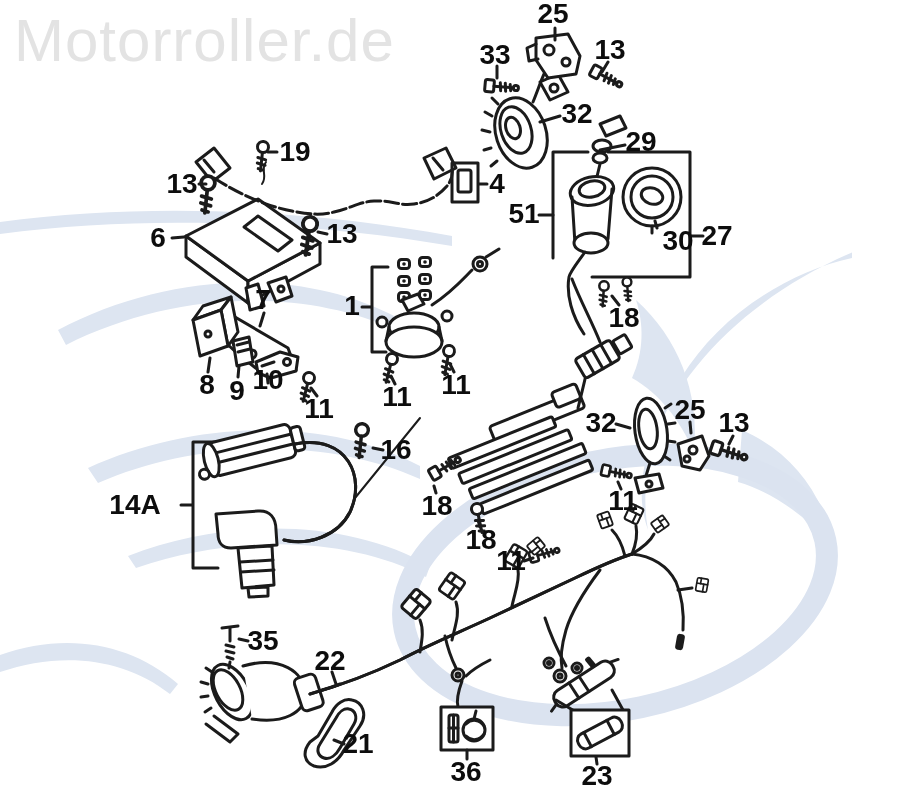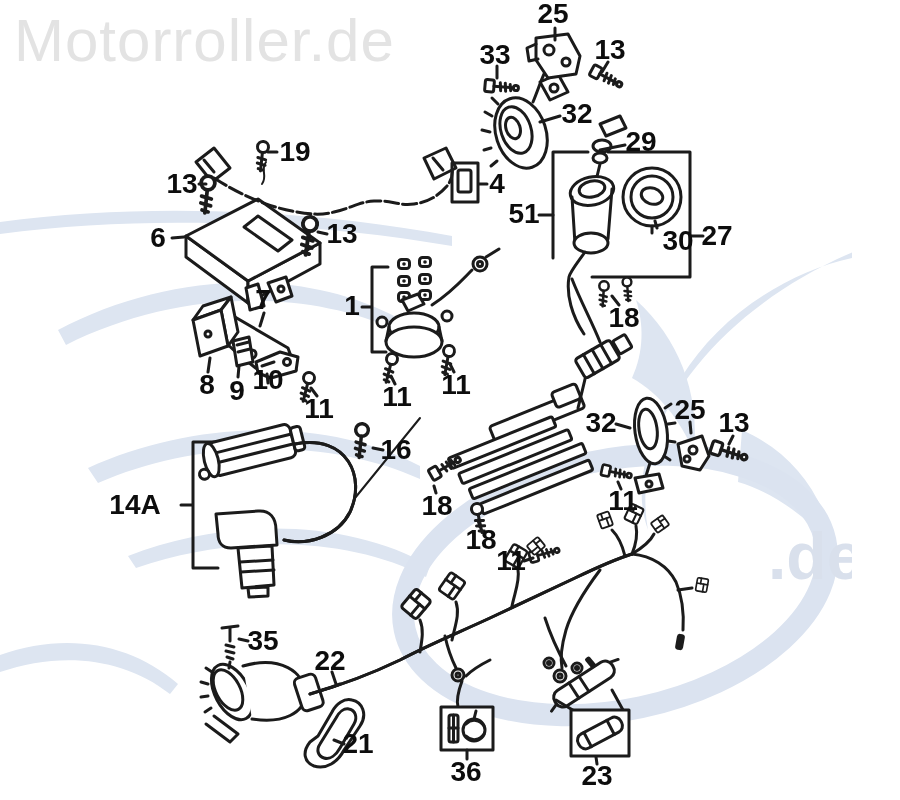--- a/index.html
+++ b/index.html
@@ -41,7 +41,6 @@
   </svg>
 
   <div class="logo">Motorroller.de</div>
-  <div class="wm-tld">.de</div>
 
   <svg class="art" width="900" height="800">
     <defs>

